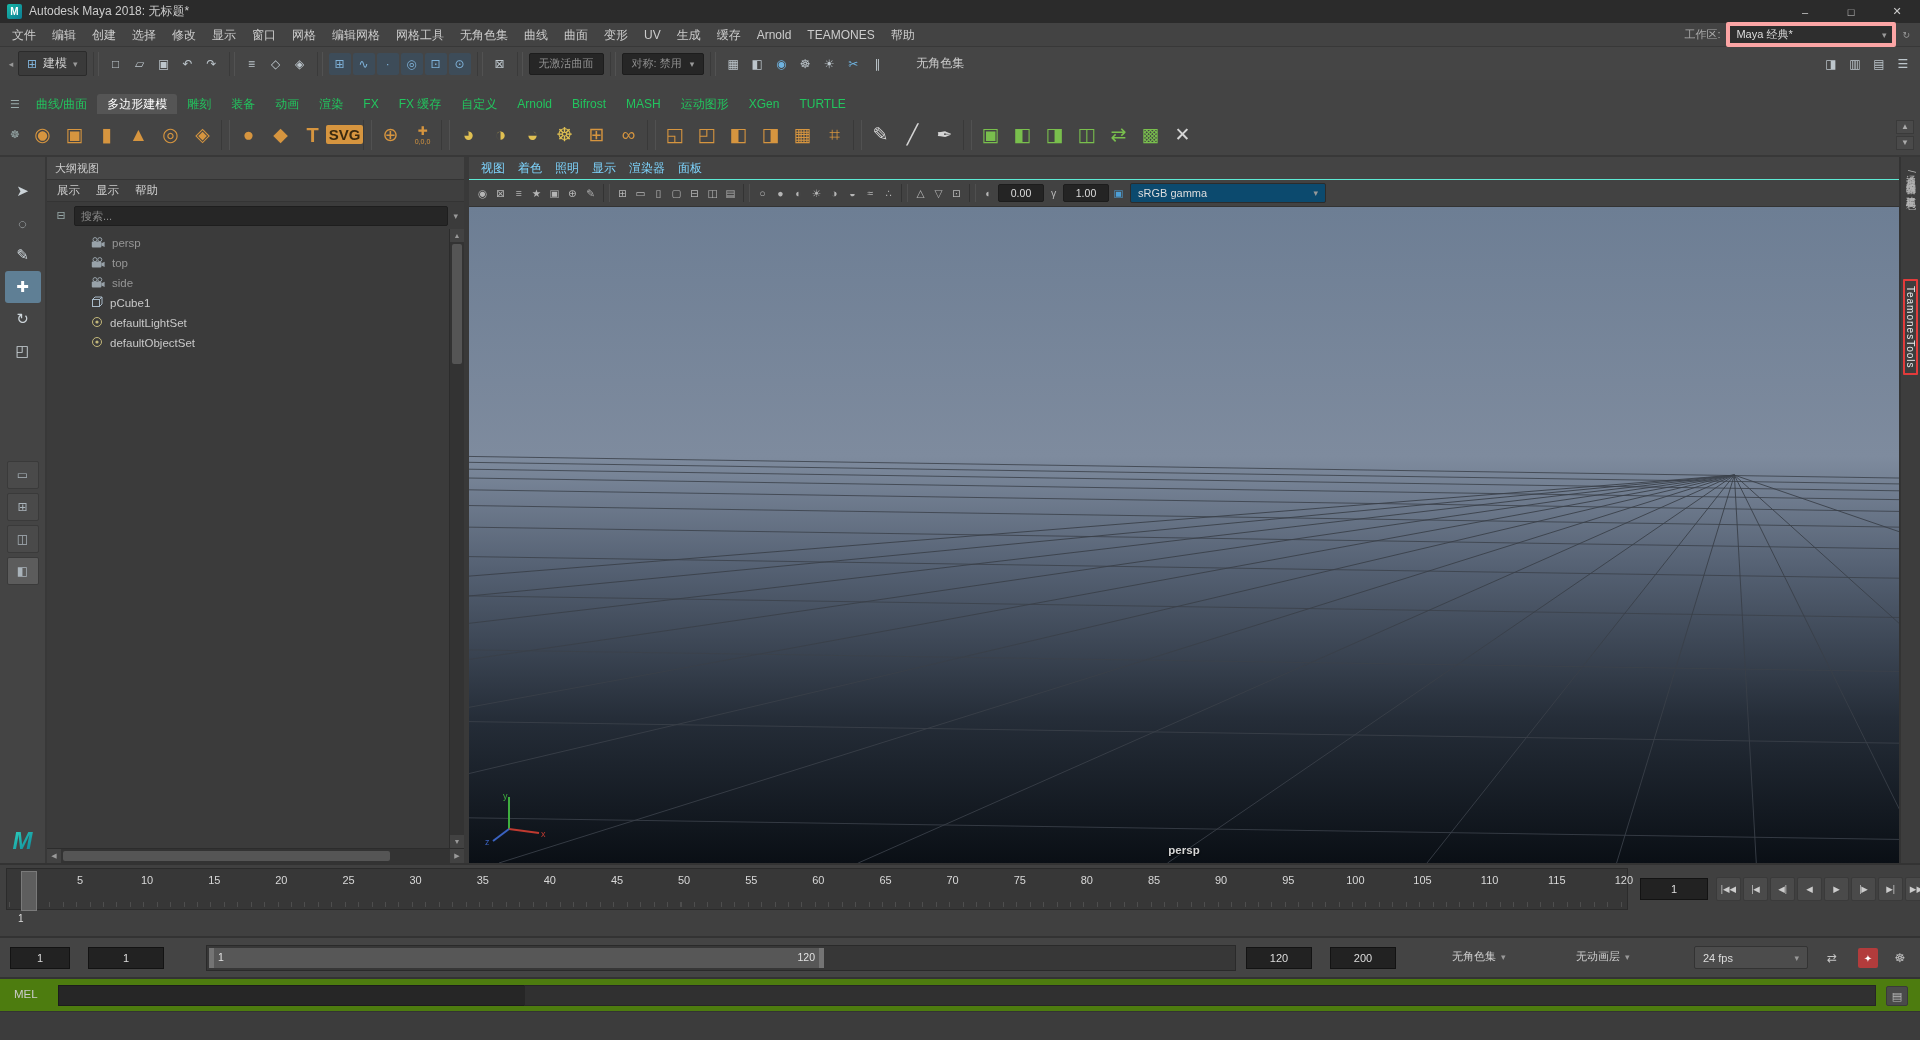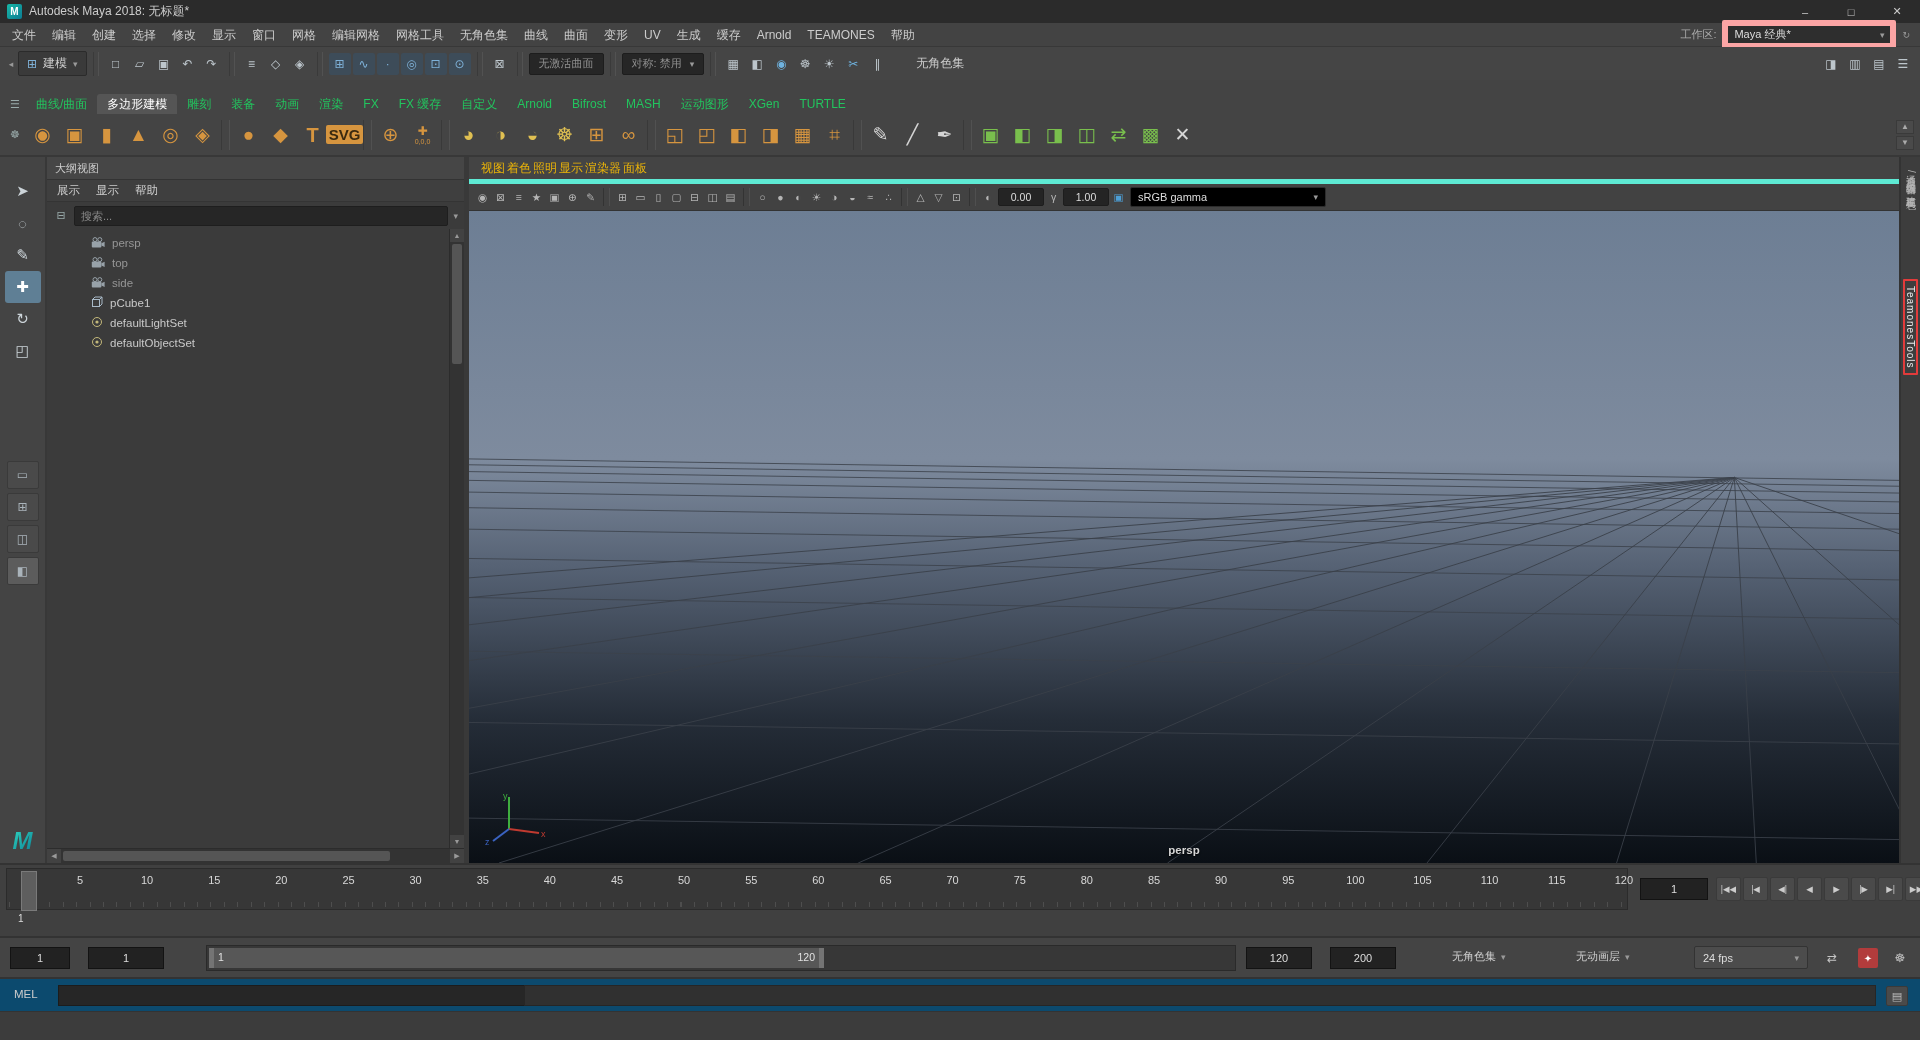--- a/index.html
+++ b/index.html
@@ -19,7 +19,7 @@
   .menu-item{padding:0 8px;line-height:22px;white-space:nowrap;}
   .mb-right{margin-left:auto;display:flex;align-items:center;gap:6px;padding-right:6px;}
   .mb-label{color:#aaa;font-size:11px;}
-  .mb-dropdown{width:150px;height:17px;background:#2e2e2e;border:6px solid #fca5a5;display:flex;align-items:center;justify-content:space-between;padding:0 6px;font-size:11px;color:#ddd;border-radius:2px;}
+  .mb-dropdown{width:150px;height:17px;background:#2e2e2e;border:4px solid #fca5a5;display:flex;align-items:center;justify-content:space-between;padding:0 6px;font-size:11px;color:#ddd;border-radius:2px;}
   .chev{color:#999;font-size:9px;}
 
   

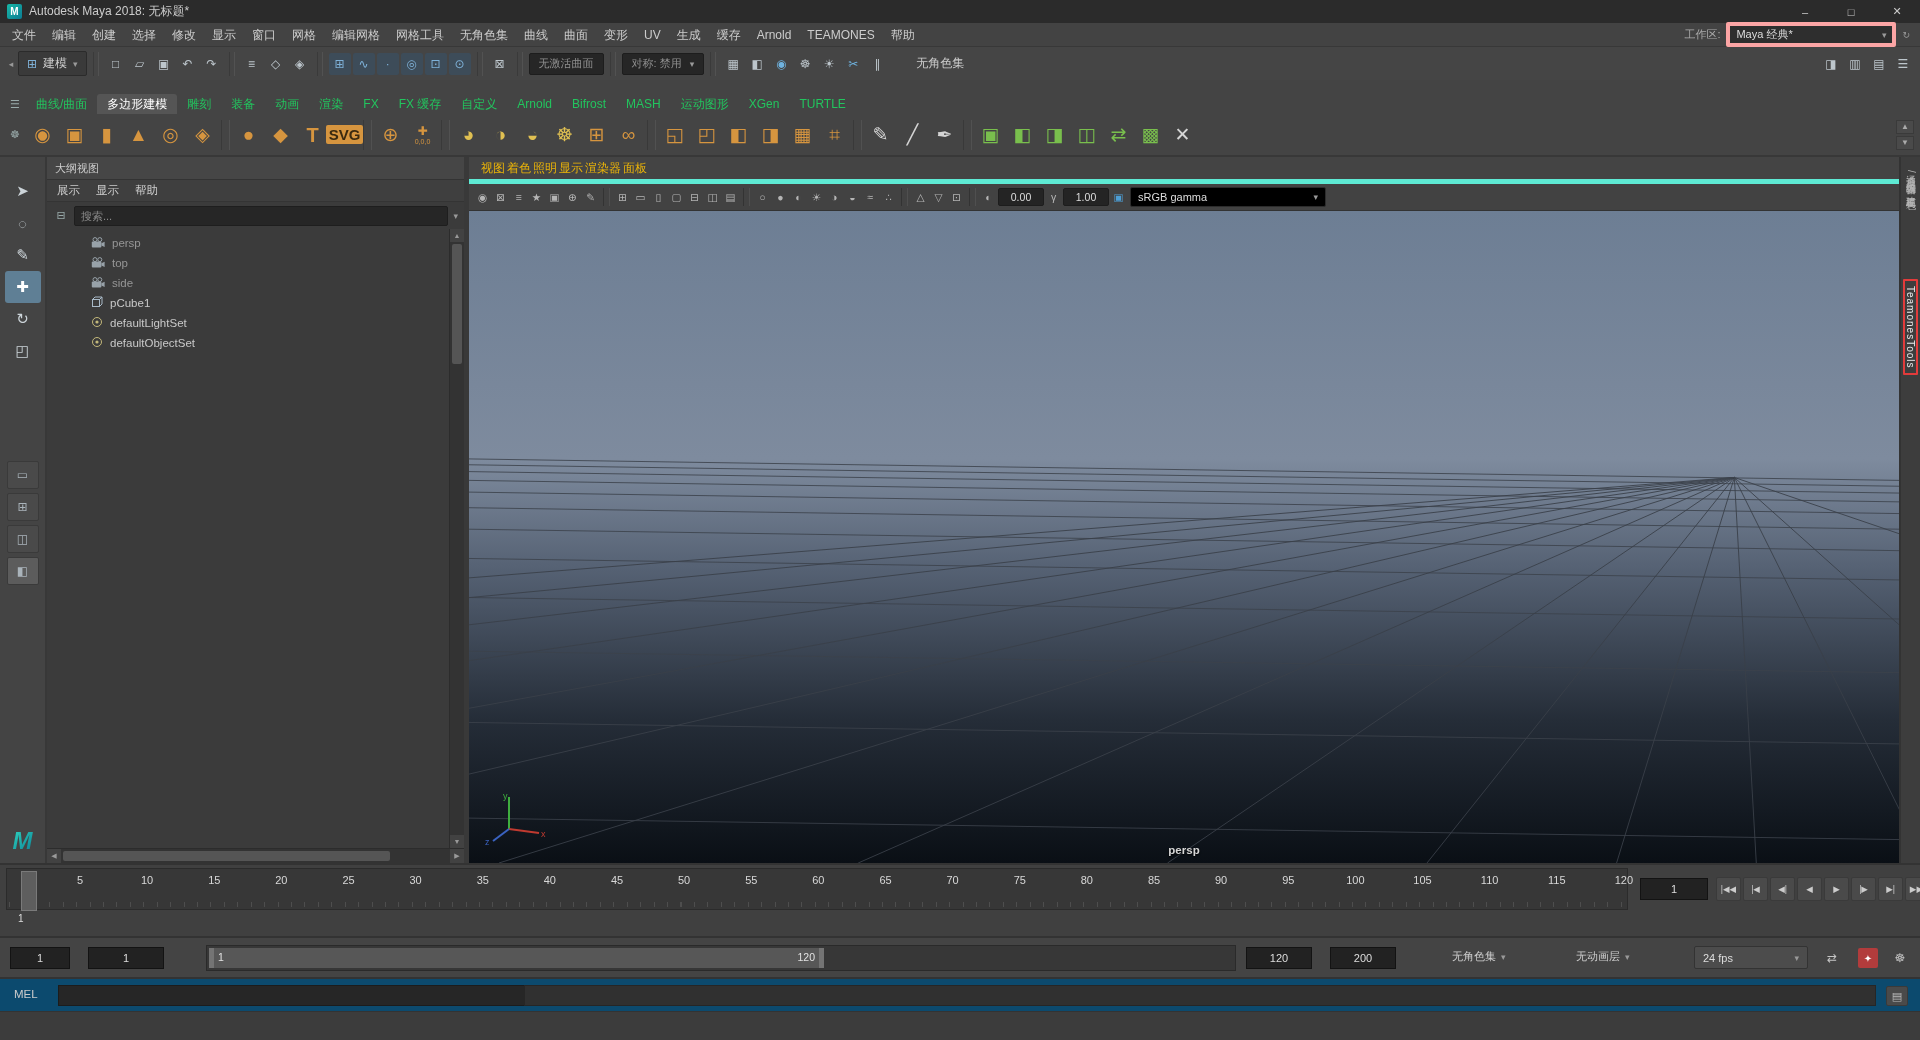--- a/index.html
+++ b/index.html
@@ -86,7 +86,7 @@
 
   
   #viewport{flex:1;display:flex;flex-direction:column;min-width:0;background:#444;}
-  .vp-menus{height:22px;display:flex;gap:2px;align-items:center;padding-left:12px;font-size:12px;color:#eab308;border-bottom:5px solid #5eead4;flex:0 0 auto;}
+  .vp-menus{height:22px;display:flex;gap:13px;align-items:center;padding-left:12px;font-size:12px;color:#7dd3fc;border-bottom:1px solid #5eead4;flex:0 0 auto;}
   .vp-toolbar{height:26px;background:#424242;display:flex;align-items:center;padding:0 5px;gap:1px;flex:0 0 auto;border-bottom:1px solid #333;}
   .vp-icon{width:17px;height:17px;font-size:10.5px;color:#b5b5b5;display:flex;align-items:center;justify-content:center;}
   .vp-sep{width:5px;height:18px;border-left:1px solid #333;border-right:1px solid #4f4f4f;margin:0 3px;}

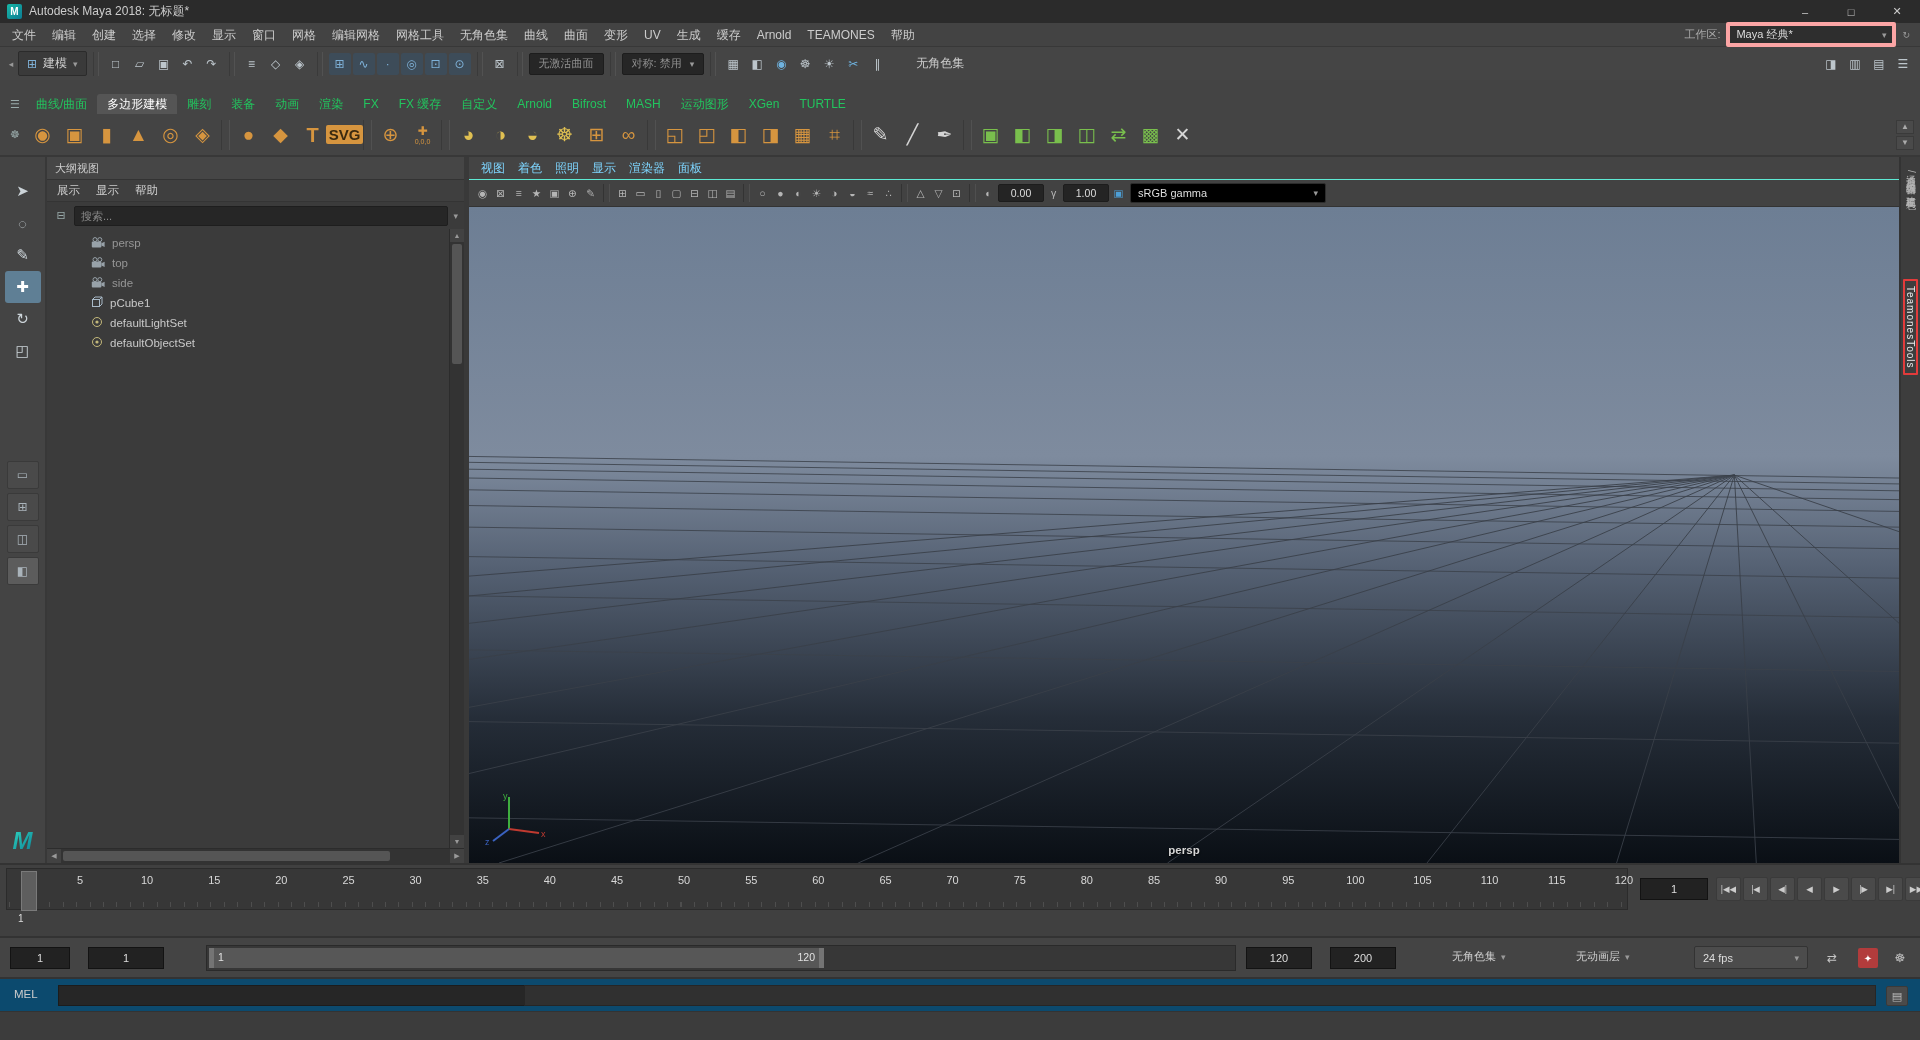--- a/index.html
+++ b/index.html
@@ -92,7 +92,7 @@
   .vp-sep{width:5px;height:18px;border-left:1px solid #333;border-right:1px solid #4f4f4f;margin:0 3px;}
   .vp-field{width:44px;height:16px;background:#242424;border:1px solid #1d1d1d;color:#ddd;font-size:10.5px;display:flex;align-items:center;justify-content:center;border-radius:2px;}
   .vp-cm{color:#4d9fd6 !important;}
-  .vp-dropdown{width:180px;height:18px;background:#000000;border:1px solid #2c2c2c;border-radius:2px;display:flex;align-items:center;justify-content:space-between;padding:0 7px;font-size:11px;color:#ddd;margin-left:2px;}
+  .vp-dropdown{width:180px;height:18px;background:#0c4a6e;border:1px solid #2c2c2c;border-radius:2px;display:flex;align-items:center;justify-content:space-between;padding:0 7px;font-size:11px;color:#ddd;margin-left:2px;}
   #canvas{flex:1;position:relative;min-height:0;}
   #canvas svg.grid{position:absolute;inset:0;width:100%;height:100%;}
   #persp-label{position:absolute;bottom:7px;left:50%;transform:translateX(-50%);color:#d6d6d6;font-size:11.5px;font-weight:bold;text-shadow:0 1px 2px #000;}

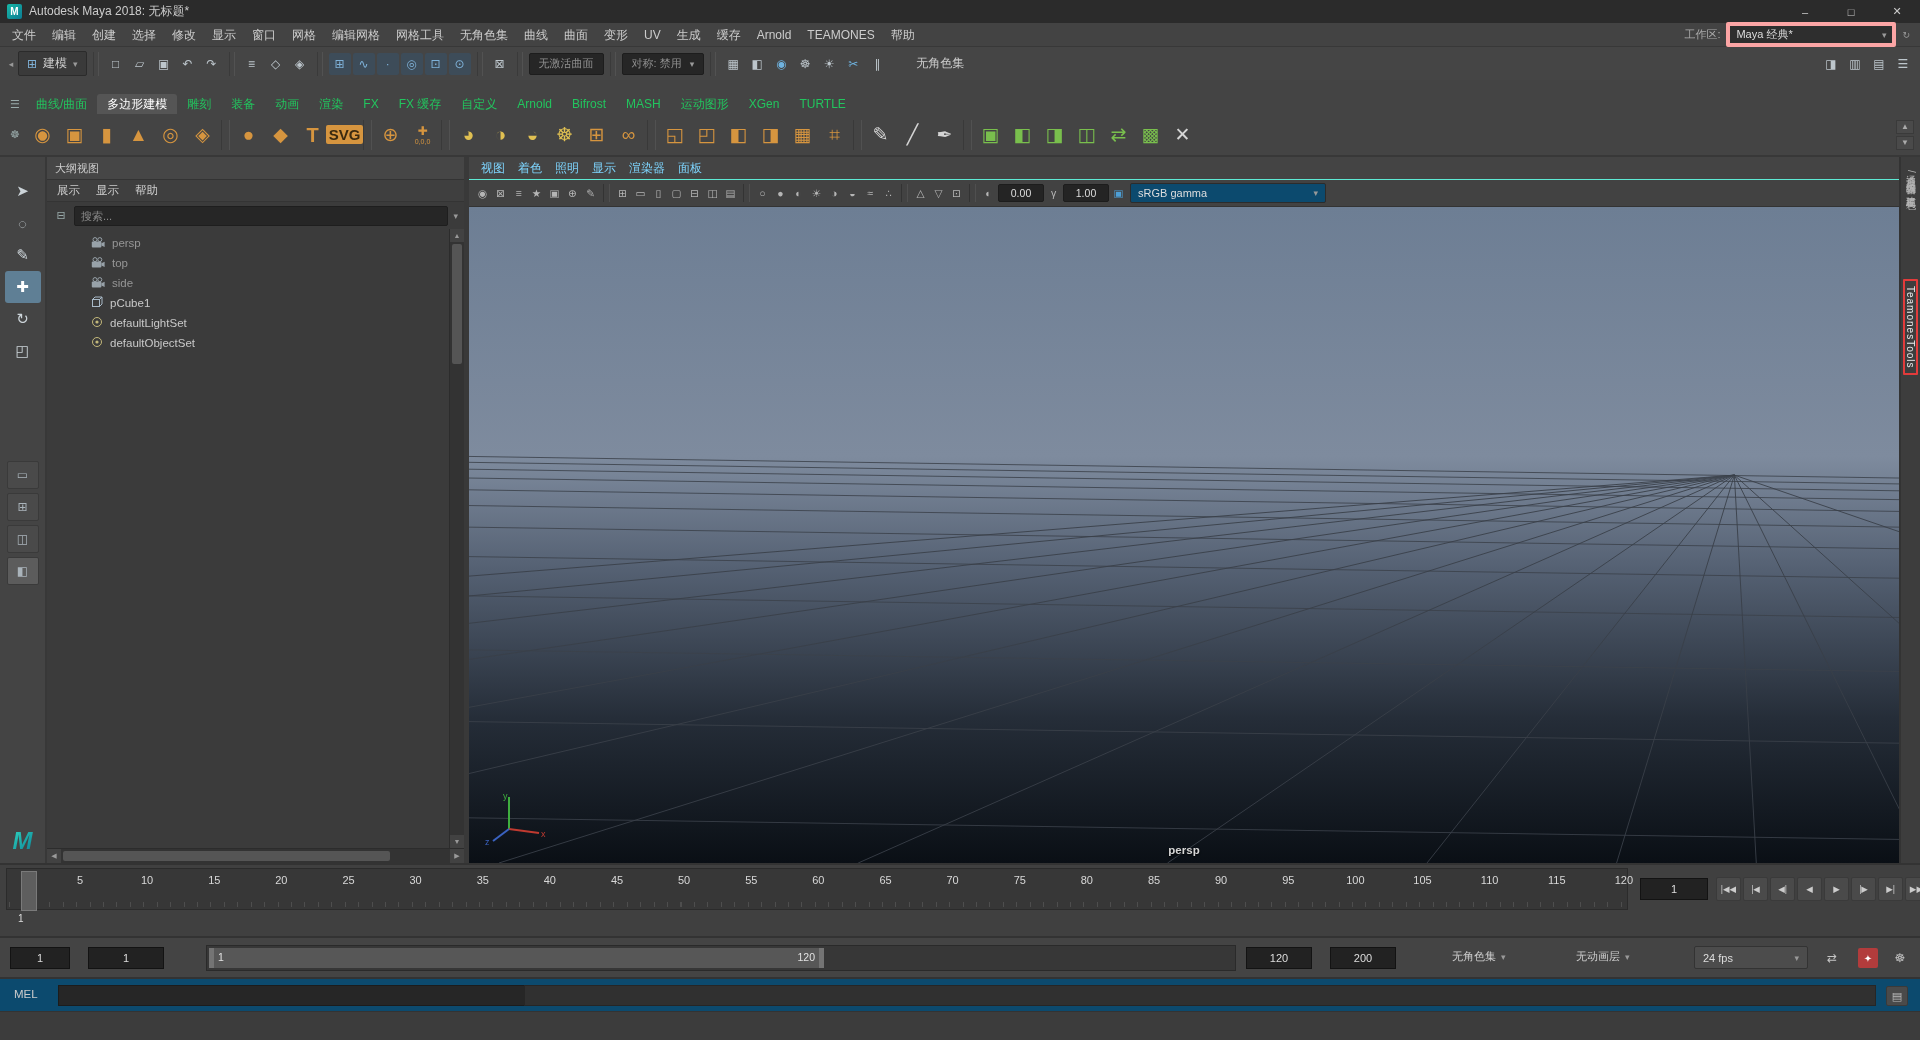--- a/index.html
+++ b/index.html
@@ -131,7 +131,7 @@
   #rs-autokey{background:#b23c3c;border-radius:2px;color:#fff;font-size:10px;}
 
   
-  #command-row{height:32px;background:#0c4a6e;border-top:2px solid #333;position:relative;flex:0 0 auto;}
+  #command-row{height:32px;background:#4d7c0f;border-top:2px solid #333;position:relative;flex:0 0 auto;}
   #mel-label{position:absolute;left:14px;top:9px;font-size:11.5px;color:#ccc;}
   #mel-input{position:absolute;left:58px;top:6px;width:458px;height:19px;background:#262626;border:1px solid #1c1c1c;color:#ddd;font-size:11px;padding:0 5px;outline:none;font-family:"Liberation Mono","DejaVu Sans Mono",monospace;}
   #mel-result{position:absolute;left:524px;top:6px;right:44px;height:19px;background:#303030;border:1px solid #262626;}

